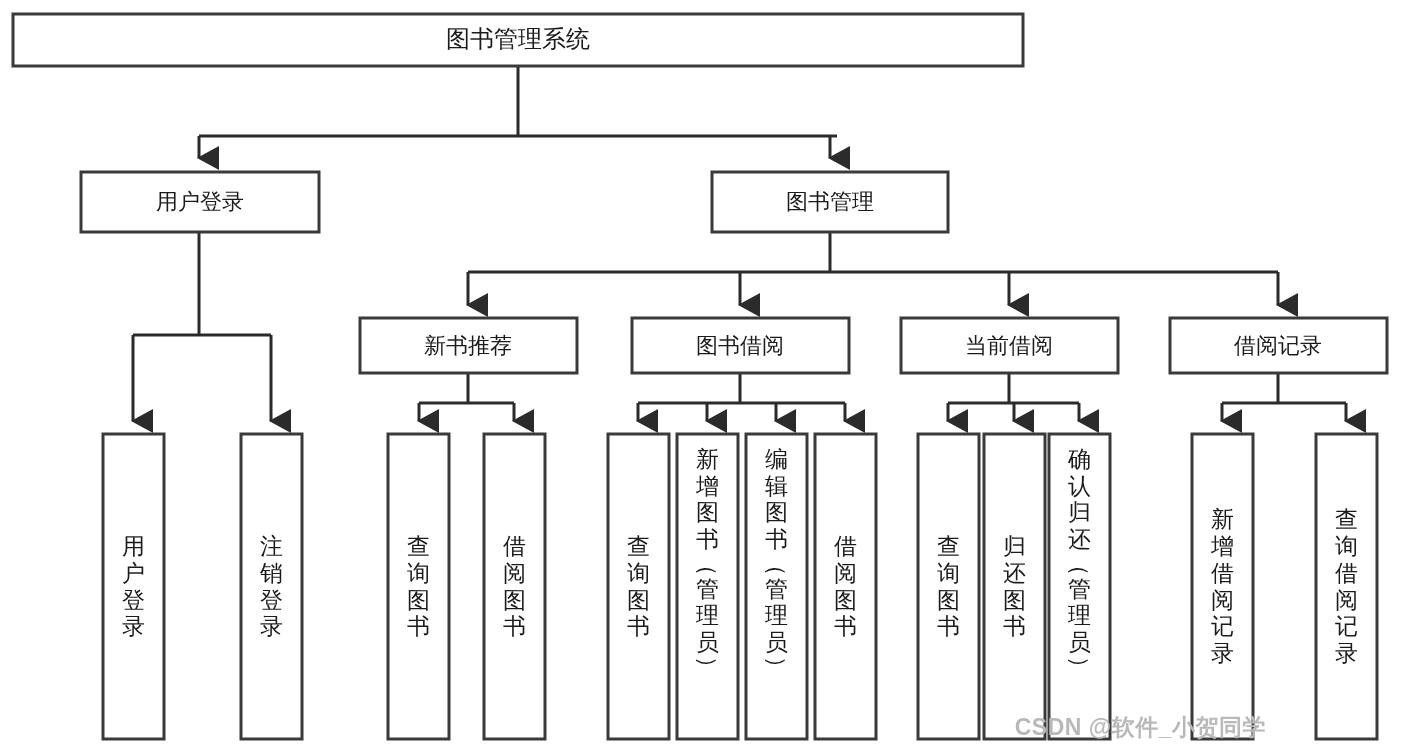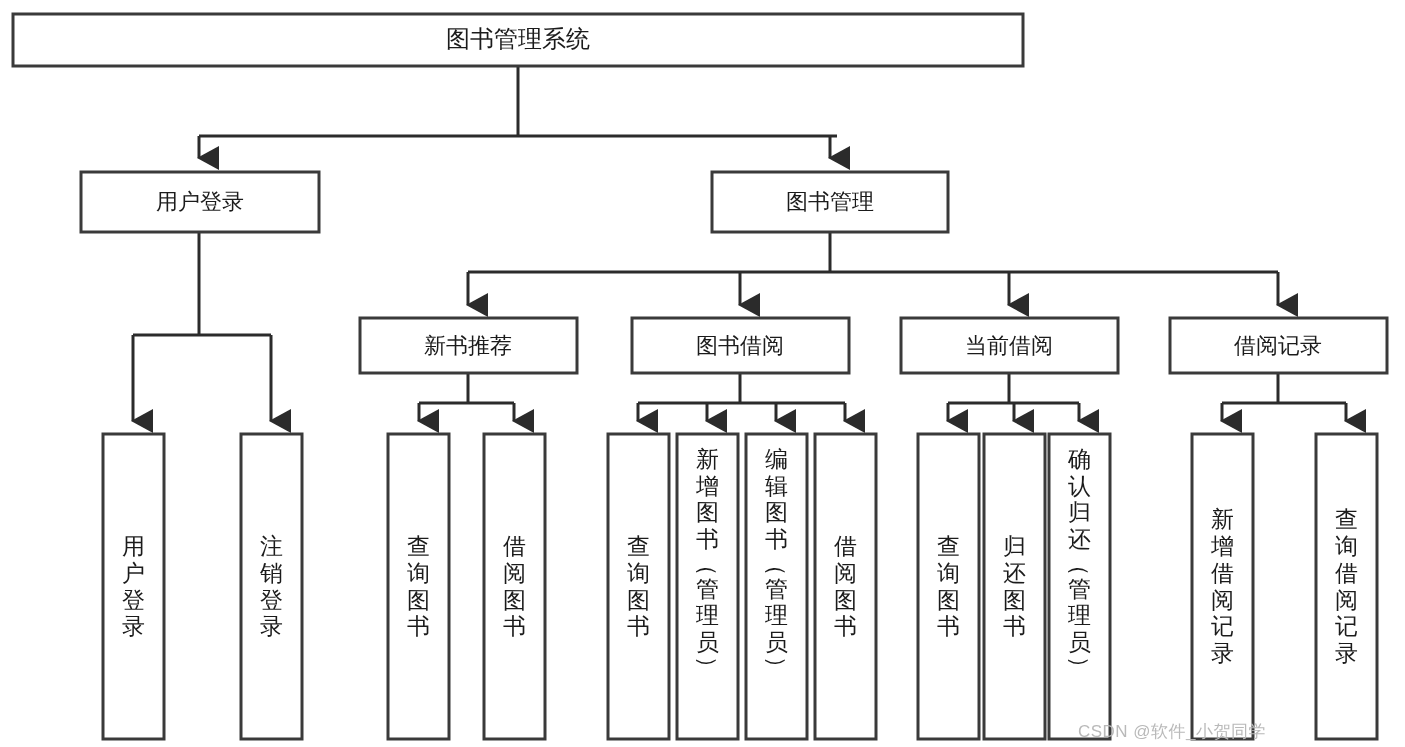--- a/index.html
+++ b/index.html
@@ -68,10 +68,11 @@
     right: 8px;
     bottom: 4px;
     font-family: "Liberation Sans", "DejaVu Sans", sans-serif;
-    font-size: 17px;
+    font-size: 23px;
     color: #b9b9b9;
     letter-spacing: 0.5px;
     white-space: nowrap;
+    font-weight: bold;
   }
 </style>
 </head>

